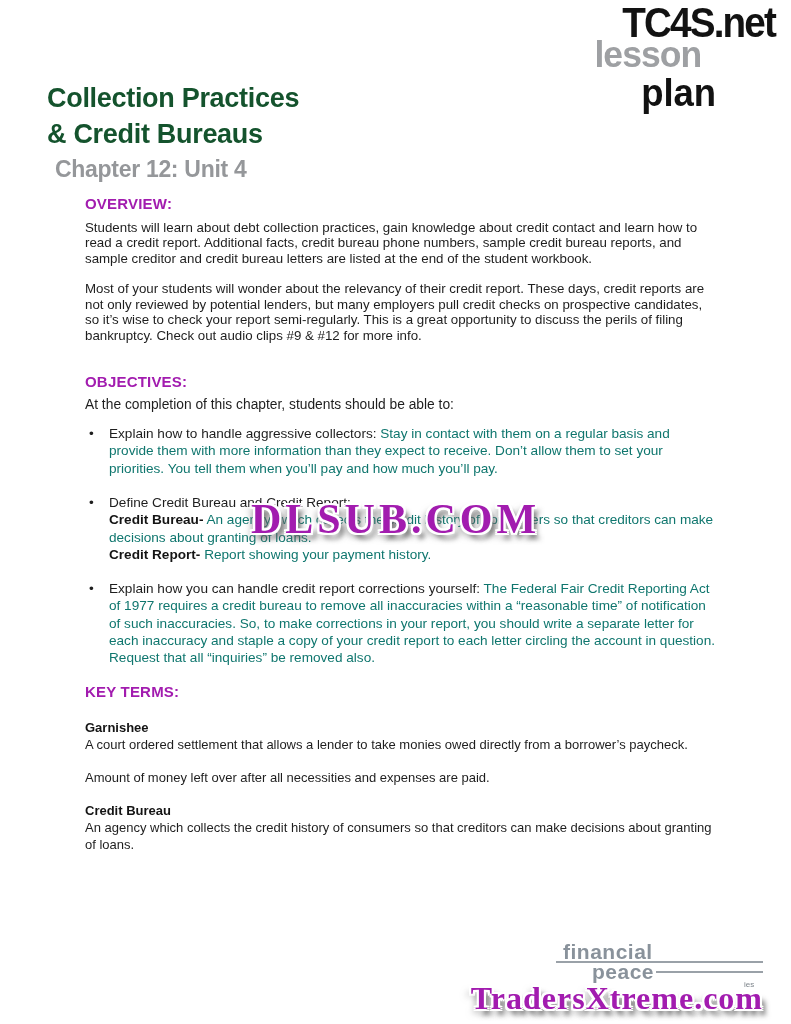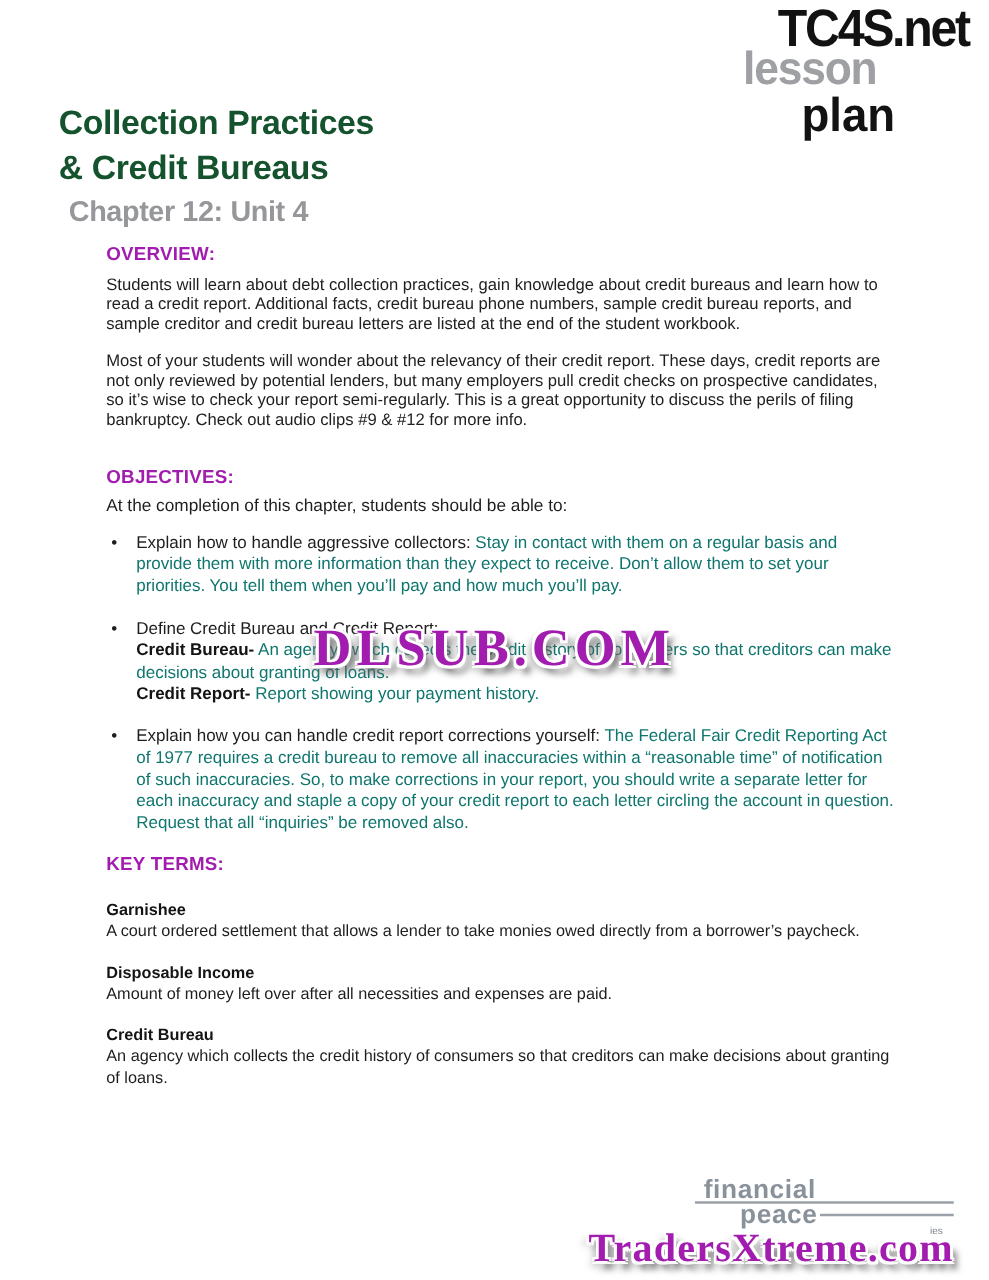--- a/index.html
+++ b/index.html
@@ -86,7 +86,7 @@
   <div class="content">
 
     <div class="section-heading">OVERVIEW:</div>
-    <p class="para">Students will learn about debt collection practices, gain knowledge about credit bureaus and learn how to read a credit report.  Additional facts, credit bureau phone numbers, sample credit bureau reports, and sample creditor and credit bureau letters are listed at the end of the student workbook.</p>
+    <p class="para">Students will learn about debt collection practices, gain knowledge about credit contact and learn how to read a credit report.  Additional facts, credit bureau phone numbers, sample credit bureau reports, and sample creditor and credit bureau letters are listed at the end of the student workbook.</p>
     <p class="para">Most of your students will wonder about the relevancy of their credit report.  These days, credit reports are not only reviewed by potential lenders, but many employers pull credit checks on prospective candidates, so it’s wise to check your report semi-regularly.  This is a great opportunity to discuss the perils of filing bankruptcy.  Check out audio clips #9 &amp; #12 for more info.</p>
 
     <div class="section-heading gap-lg">OBJECTIVES:</div>

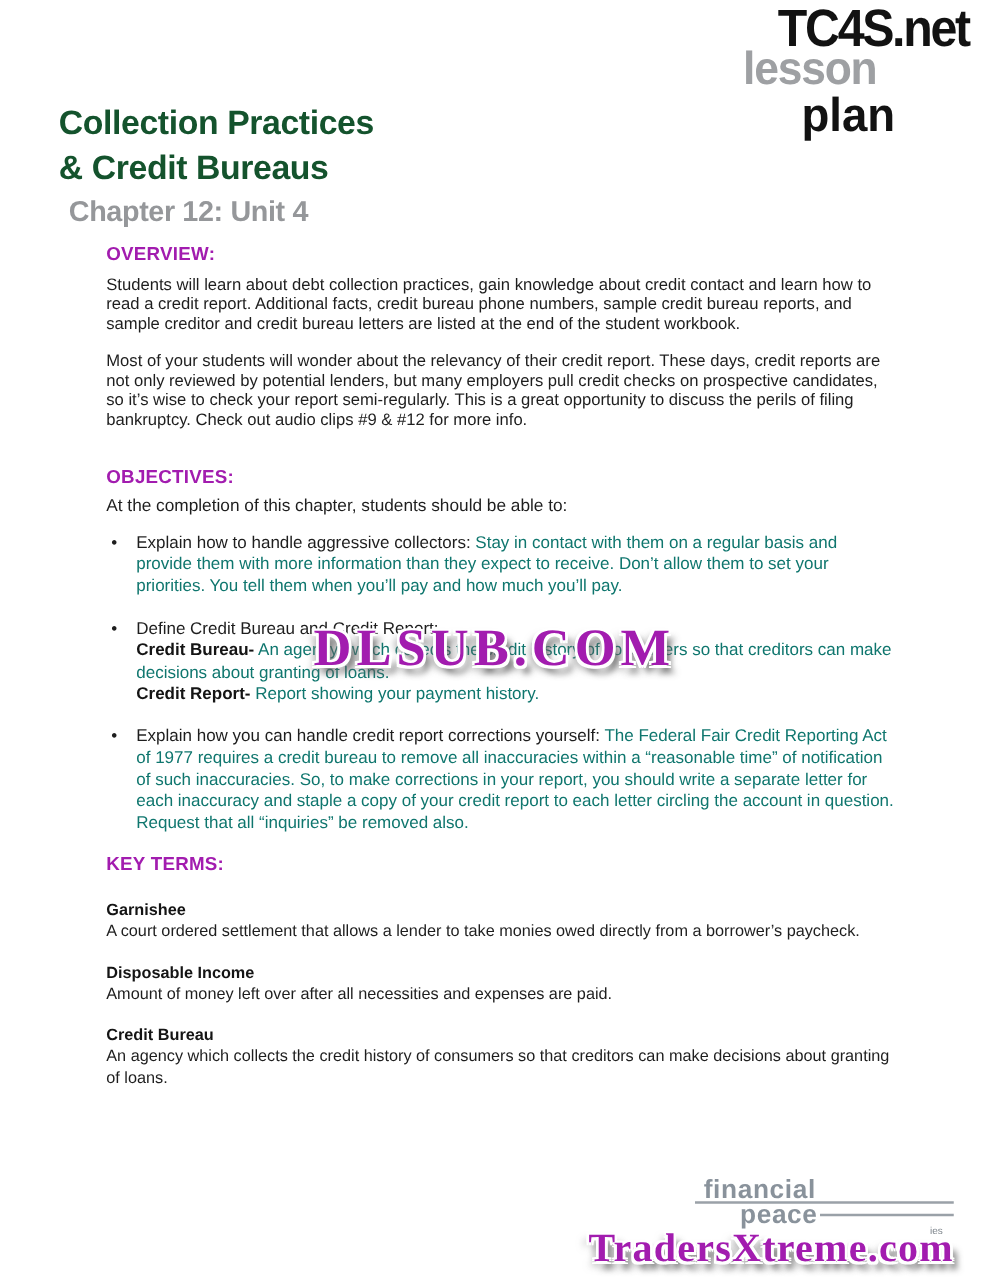--- a/index.html
+++ b/index.html
@@ -116,7 +116,6 @@
       <div>A court ordered settlement that allows a lender to take monies owed directly from a borrower’s paycheck.</div>
     </div>
     <div class="kt-entry">
-      <div class="kt-term">Disposable Income</div>
       <div>Amount of money left over after all necessities and expenses are paid.</div>
     </div>
     <div class="kt-entry">

